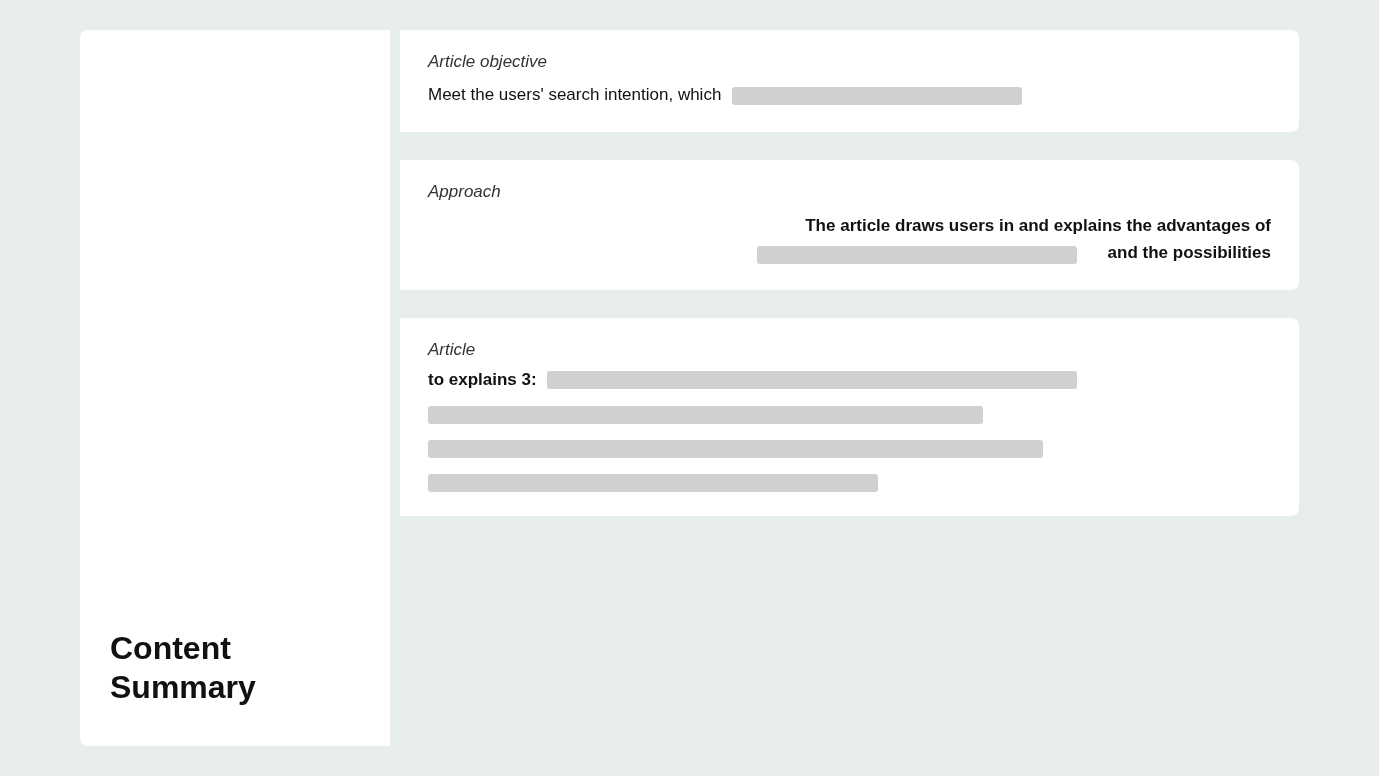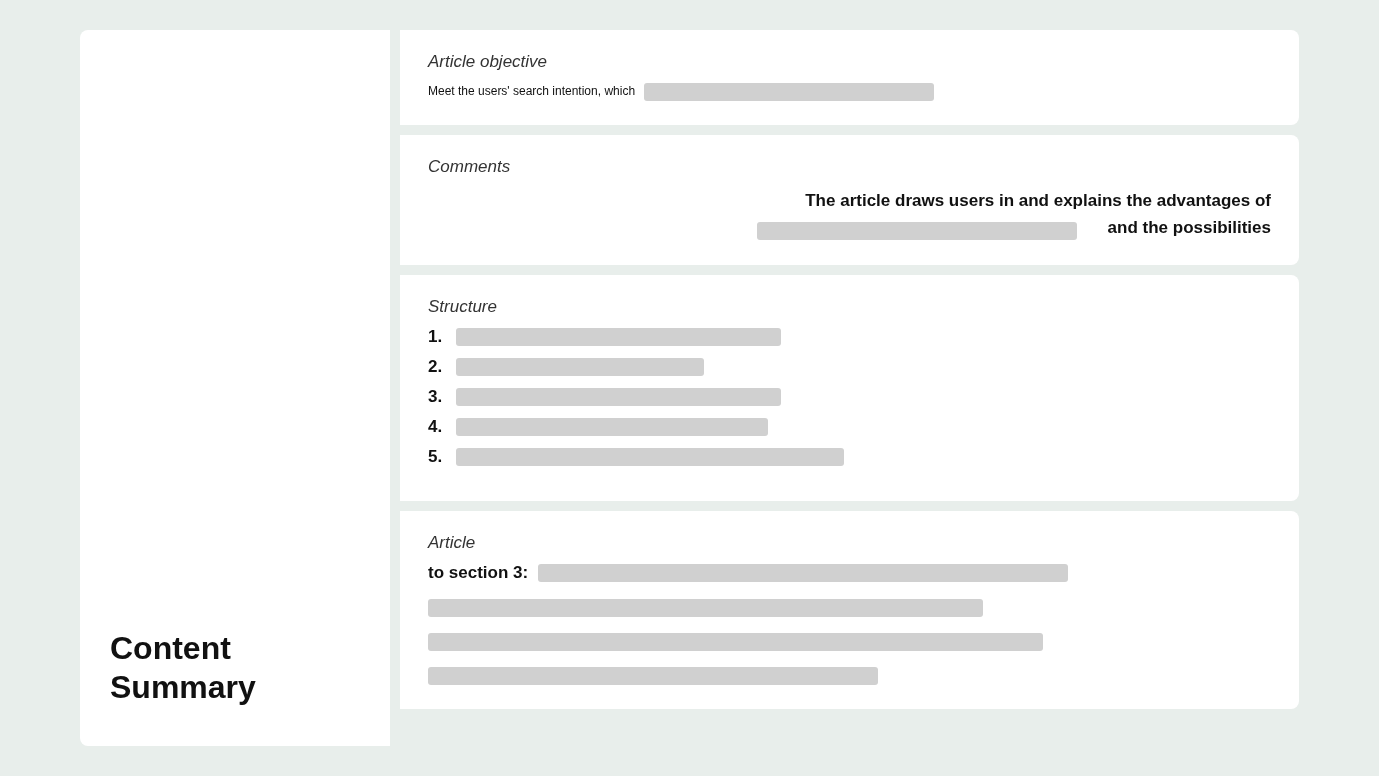--- a/index.html
+++ b/index.html
@@ -46,7 +46,7 @@
       flex: 1;
       display: flex;
       flex-direction: column;
-      gap: 10px;
+      gap: 28px;
       padding-left: 10px;
     }
 

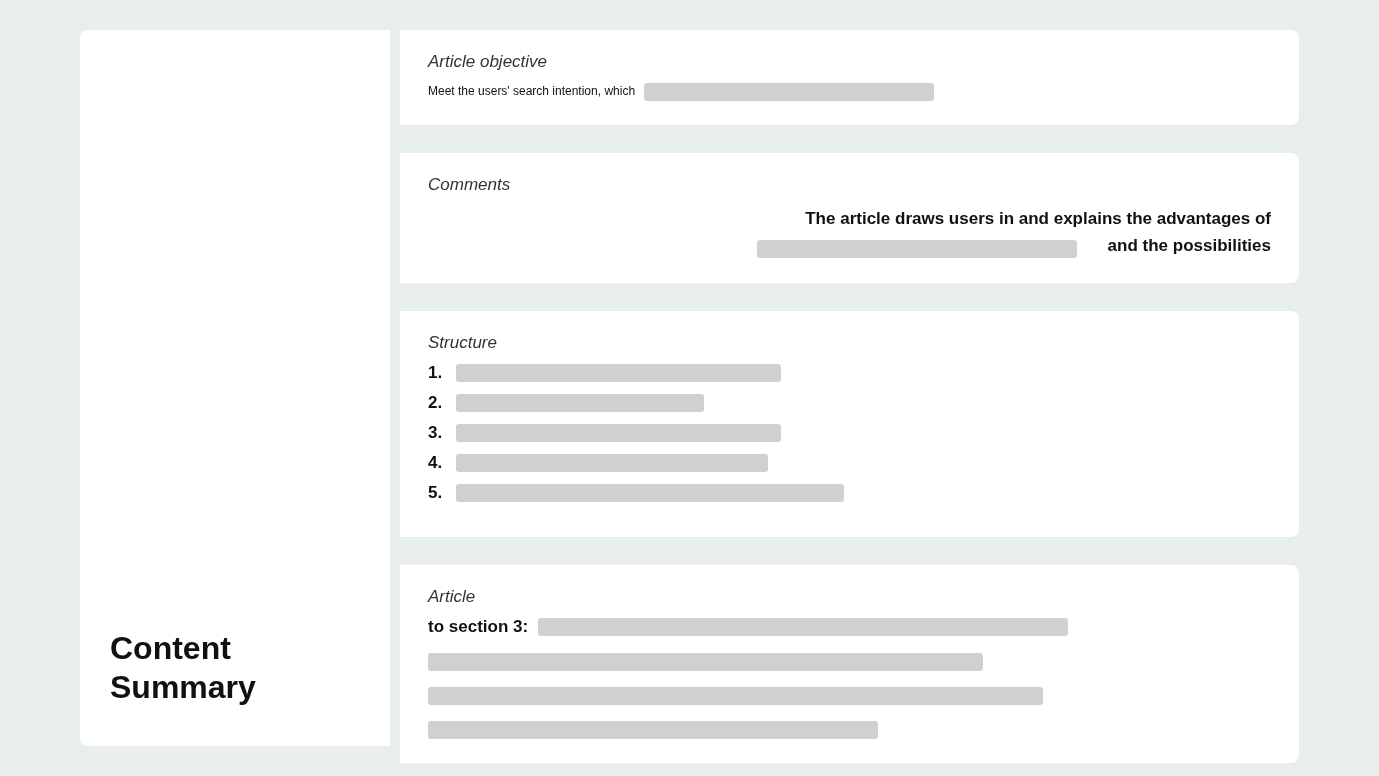--- a/index.html
+++ b/index.html
@@ -70,7 +70,7 @@
     }
 
     .card-content {
-      font-size: 12px;
+      font-size: 17px;
       color: #111;
       font-weight: 400;
       line-height: 1.5;

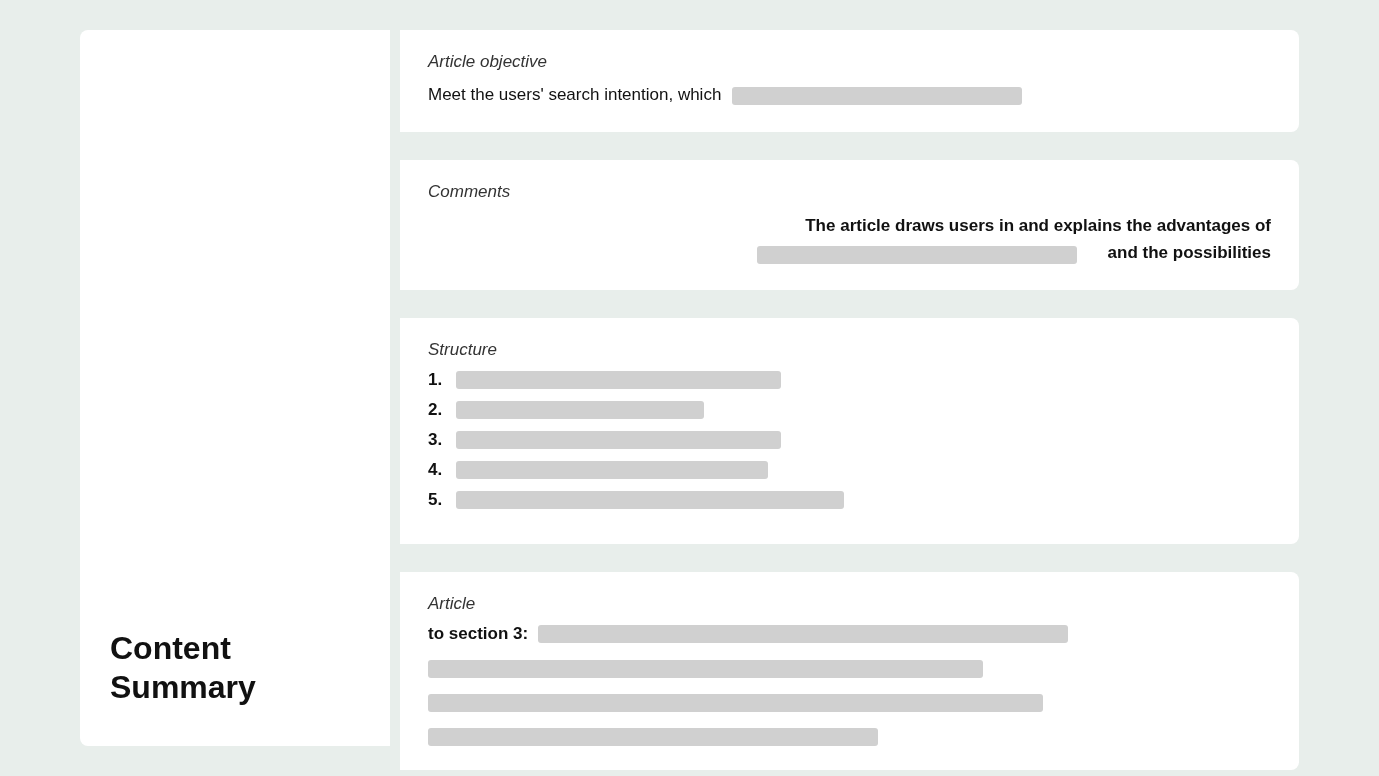--- a/index.html
+++ b/index.html
@@ -156,7 +156,7 @@
     </div>
 
     <div class="card">
-      <div class="card-label">Comments</div>
+      <div class="card-label">Approach</div>
       <div class="approach-text">
         <span>The article draws users in and explains the advantages of</span>
         <br>

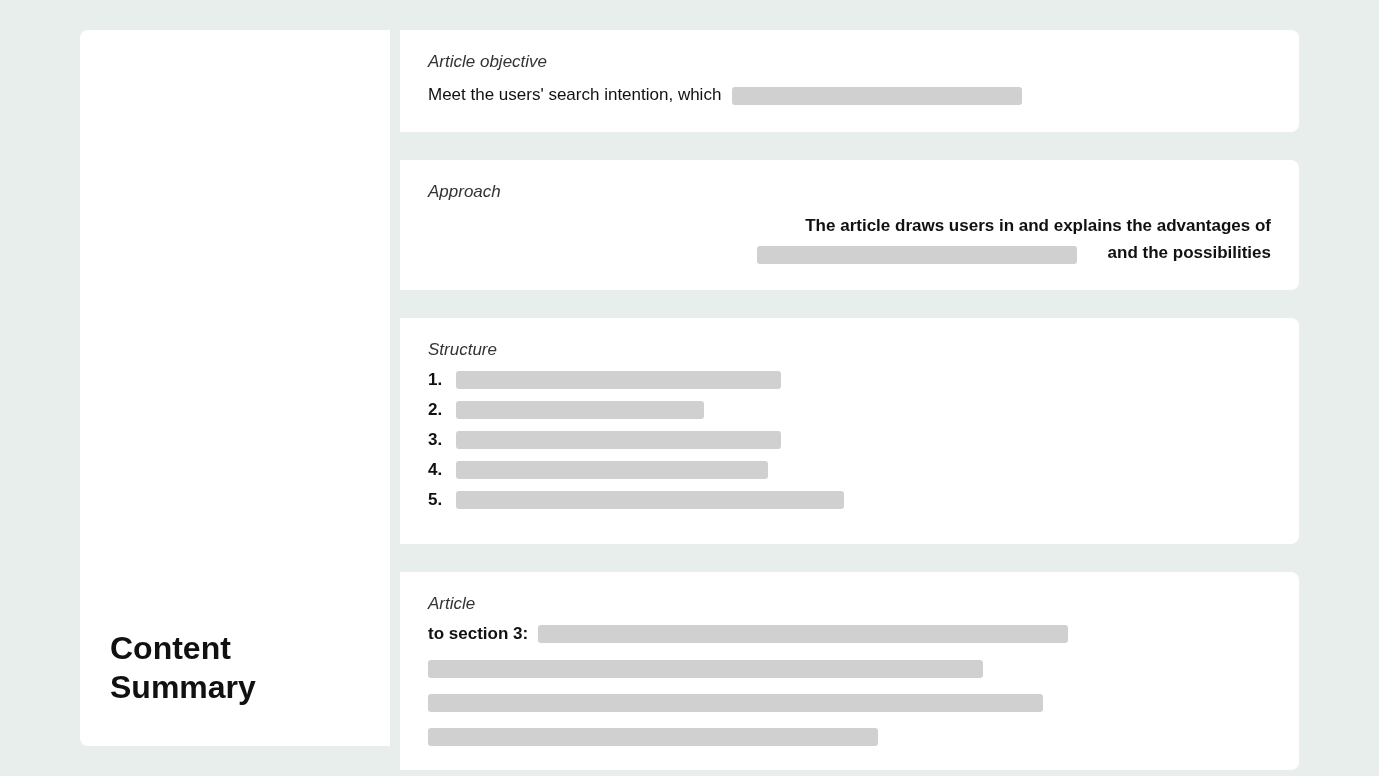--- a/index.html
+++ b/index.html
@@ -165,31 +165,6 @@
       </div>
     </div>
 
-    <div class="card">
-      <div class="card-label">Structure</div>
-      <ol class="structure-list">
-        <li>
-          <span class="num">1.</span>
-          <span class="block-placeholder" style="width: 325px; margin-top: 0; display: inline-block;"></span>
-        </li>
-        <li>
-          <span class="num">2.</span>
-          <span class="block-placeholder" style="width: 248px; margin-top: 0; display: inline-block;"></span>
-        </li>
-        <li>
-          <span class="num">3.</span>
-          <span class="block-placeholder" style="width: 325px; margin-top: 0; display: inline-block;"></span>
-        </li>
-        <li>
-          <span class="num">4.</span>
-          <span class="block-placeholder" style="width: 312px; margin-top: 0; display: inline-block;"></span>
-        </li>
-        <li>
-          <span class="num">5.</span>
-          <span class="block-placeholder" style="width: 388px; margin-top: 0; display: inline-block;"></span>
-        </li>
-      </ol>
-    </div>
 
     <div class="card comments-section">
       <div class="card-label">Article</div>

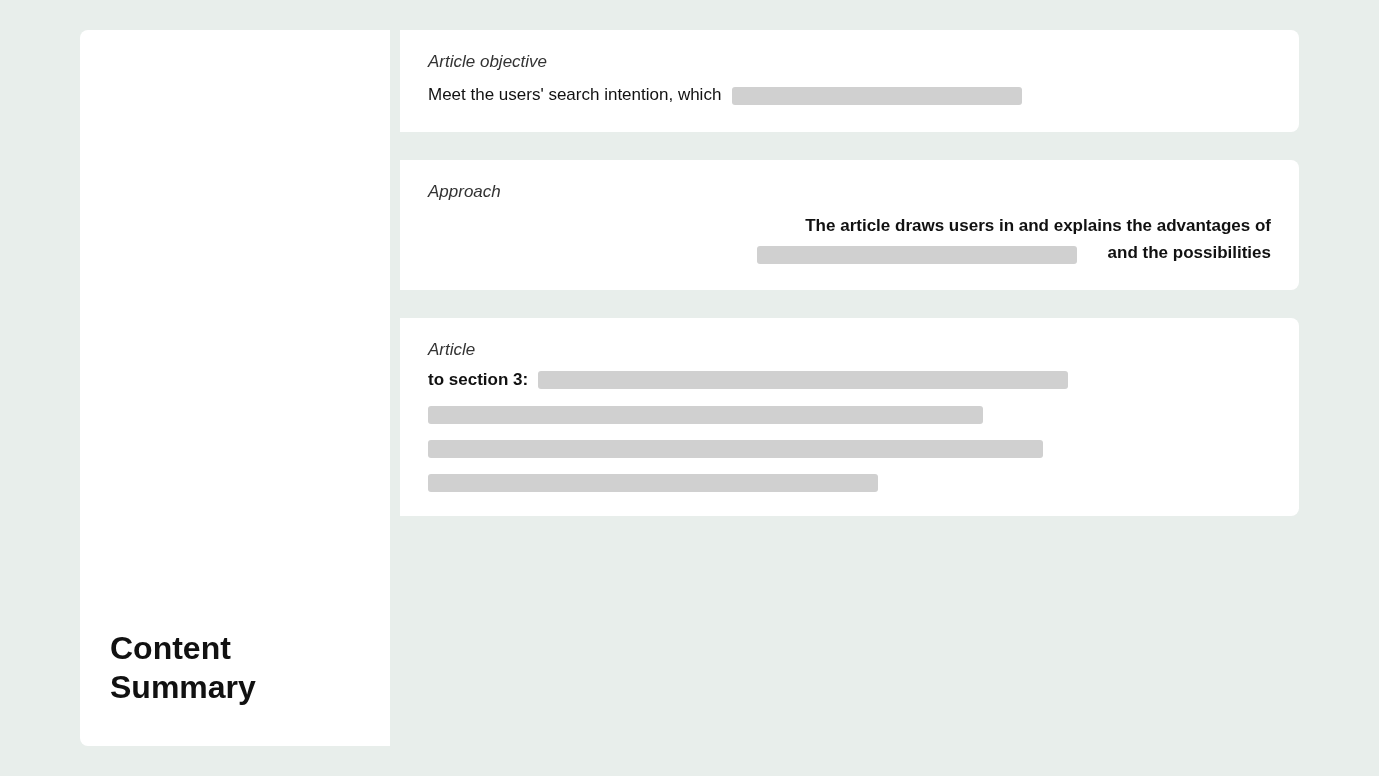--- a/index.html
+++ b/index.html
@@ -169,7 +169,7 @@
     <div class="card comments-section">
       <div class="card-label">Article</div>
       <div class="to-section">
-        <span>to section 3:</span>
+        <span>to explains 3:</span>
         <span class="inline-placeholder" style="width: 530px; margin-left: 0;"></span>
       </div>
       <div class="comments-below">

